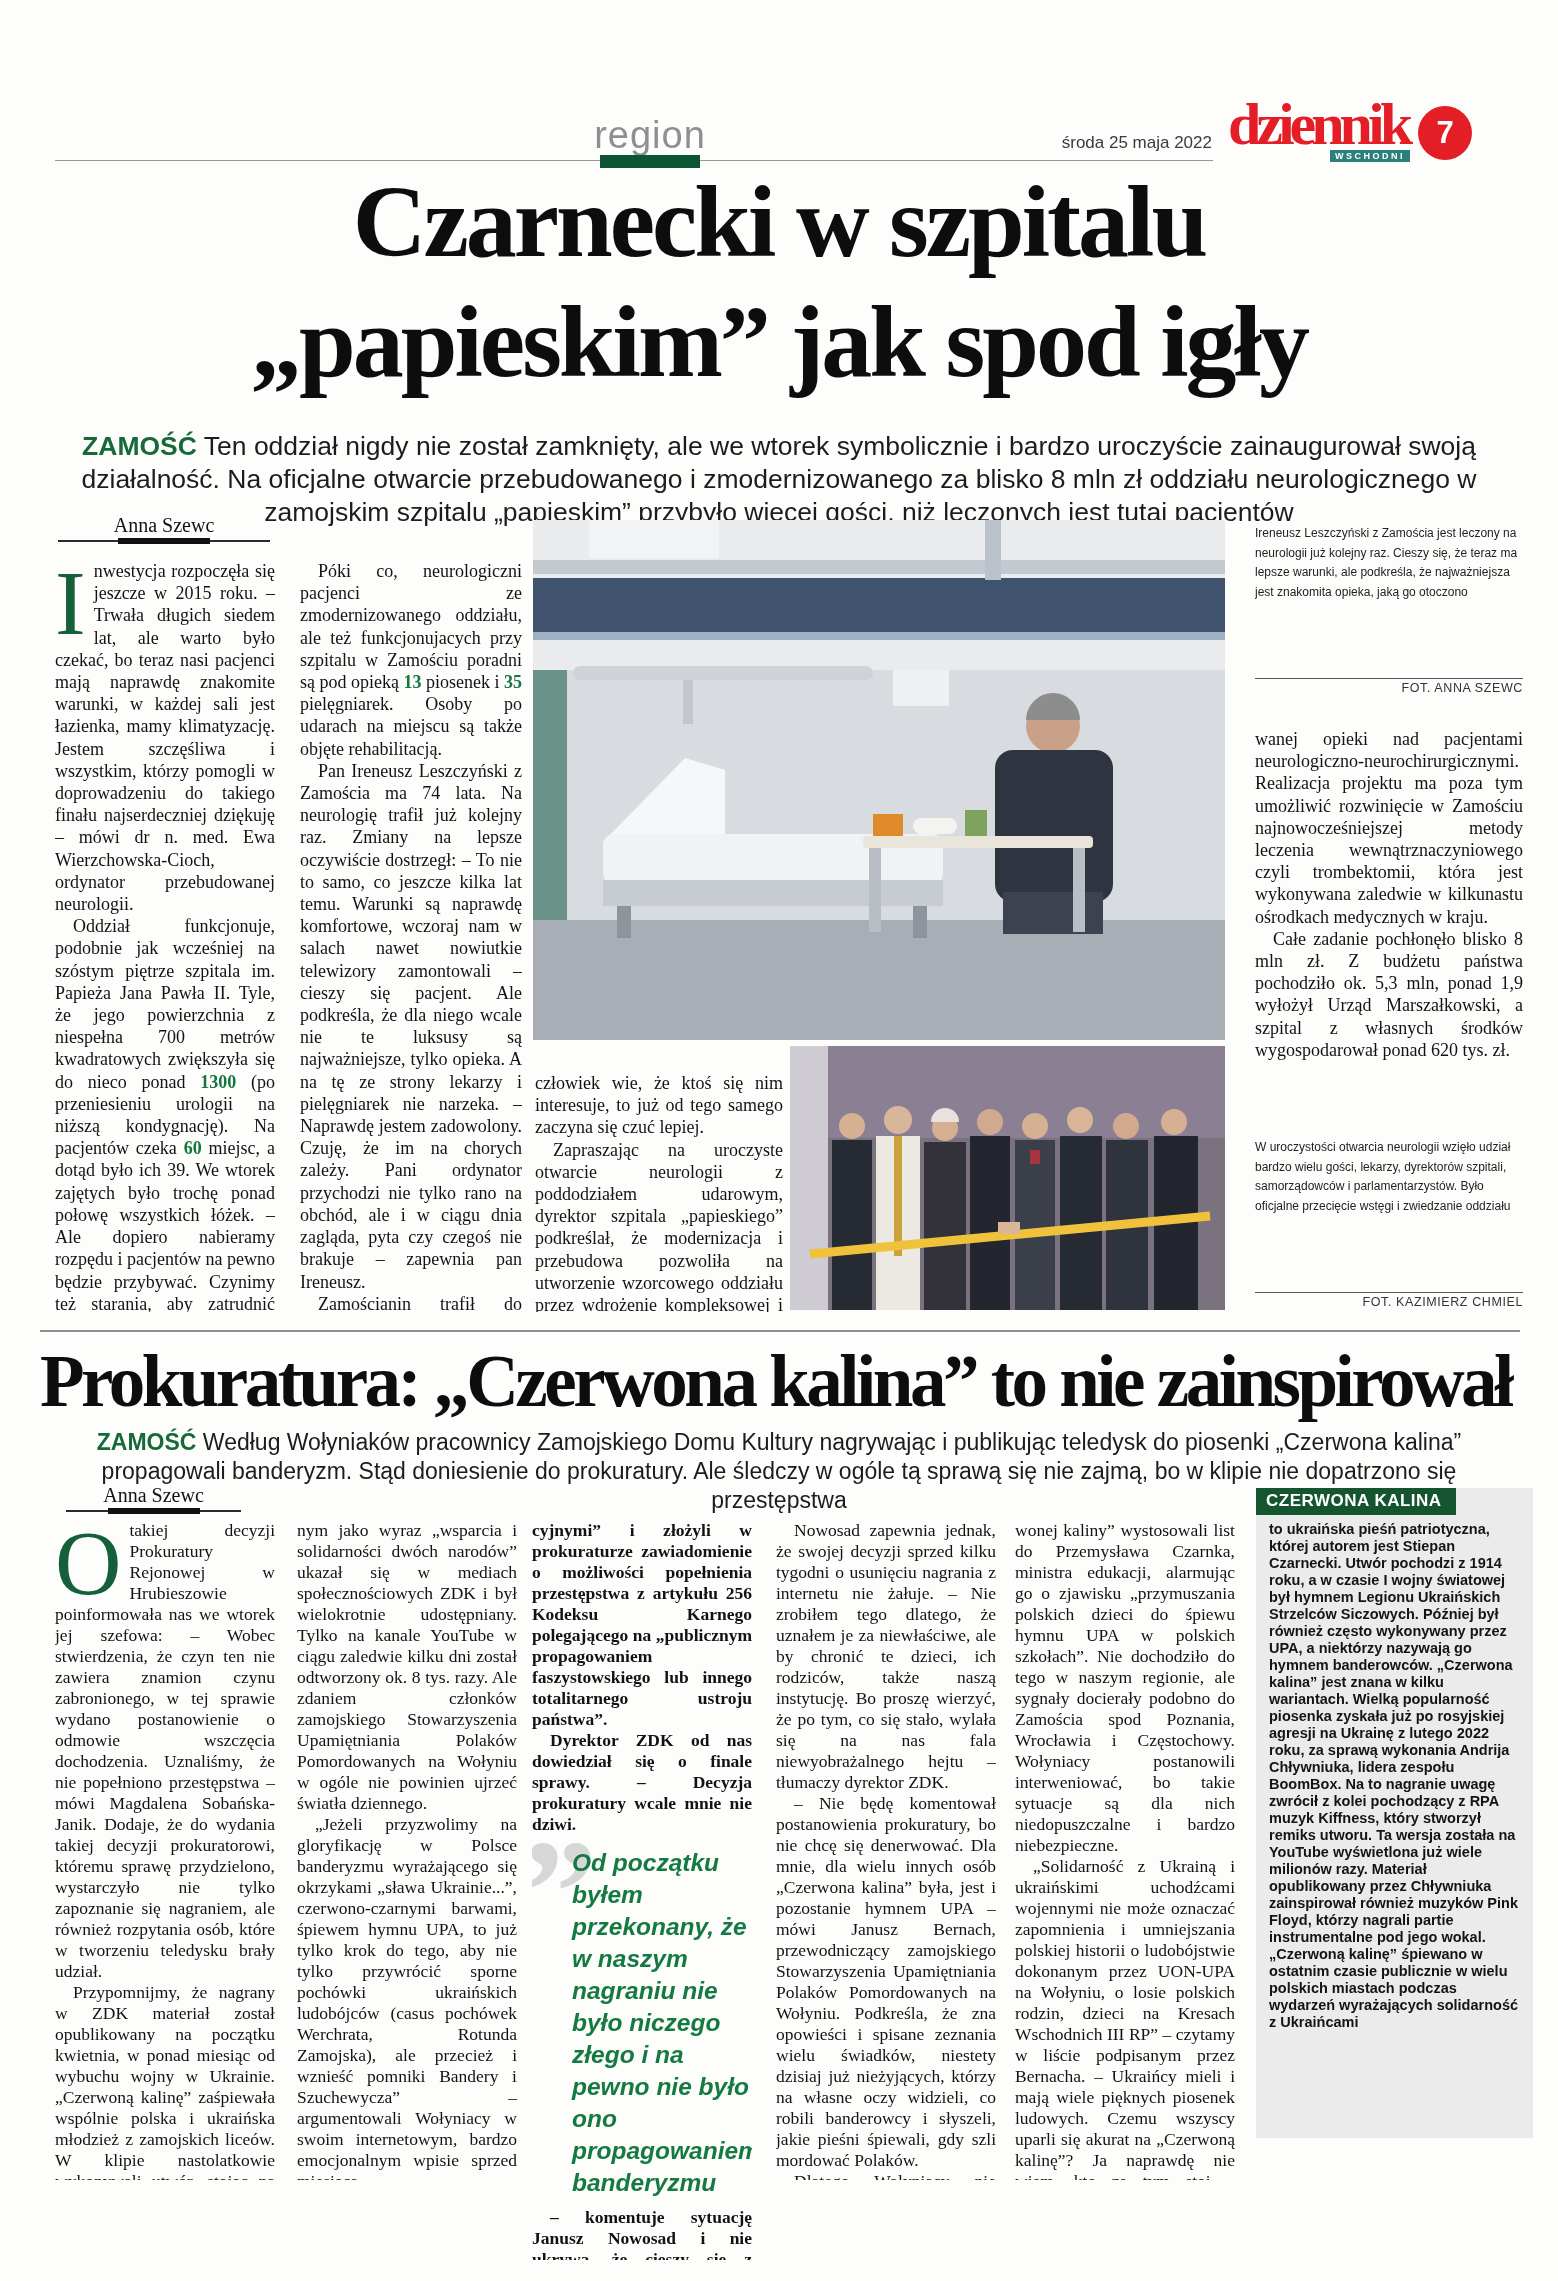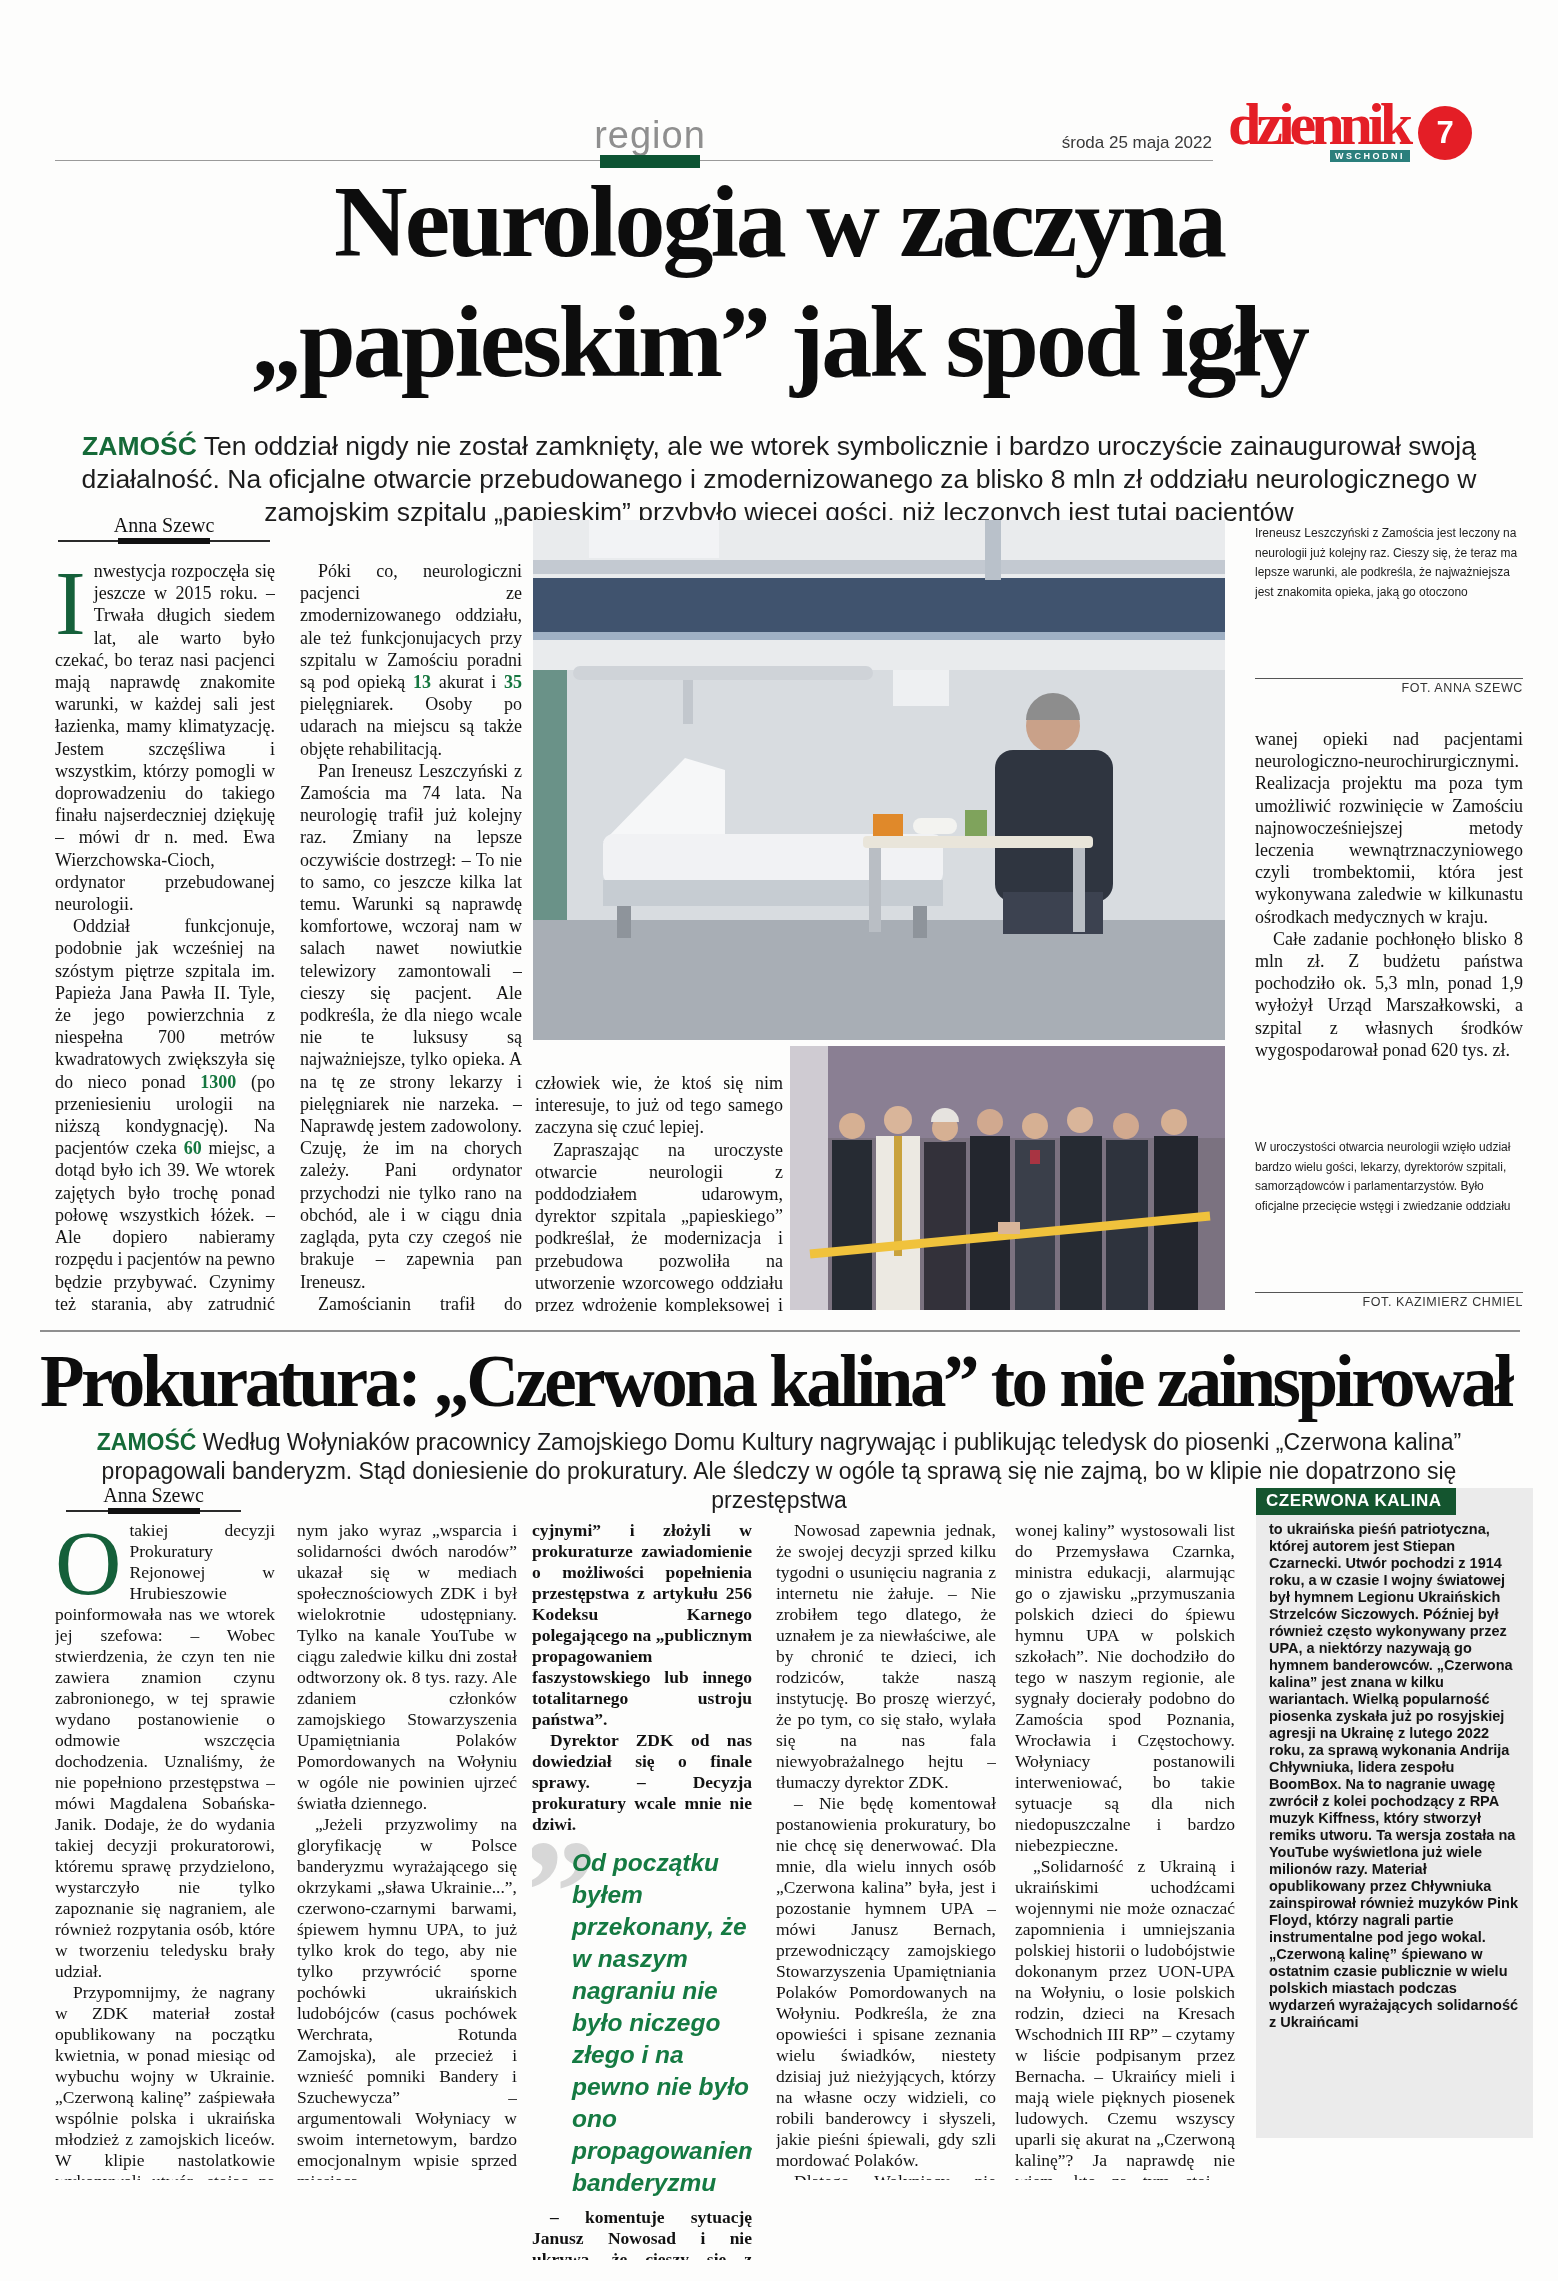--- a/index.html
+++ b/index.html
@@ -79,7 +79,7 @@
   <div class="abs page-circle">7</div>
 
   <div class="abs h1">
-    <div>Neurologia w zaczyna</div>
+    <div>Czarnecki w szpitalu</div>
     <div>„papieskim” jak spod igły</div>
   </div>
 

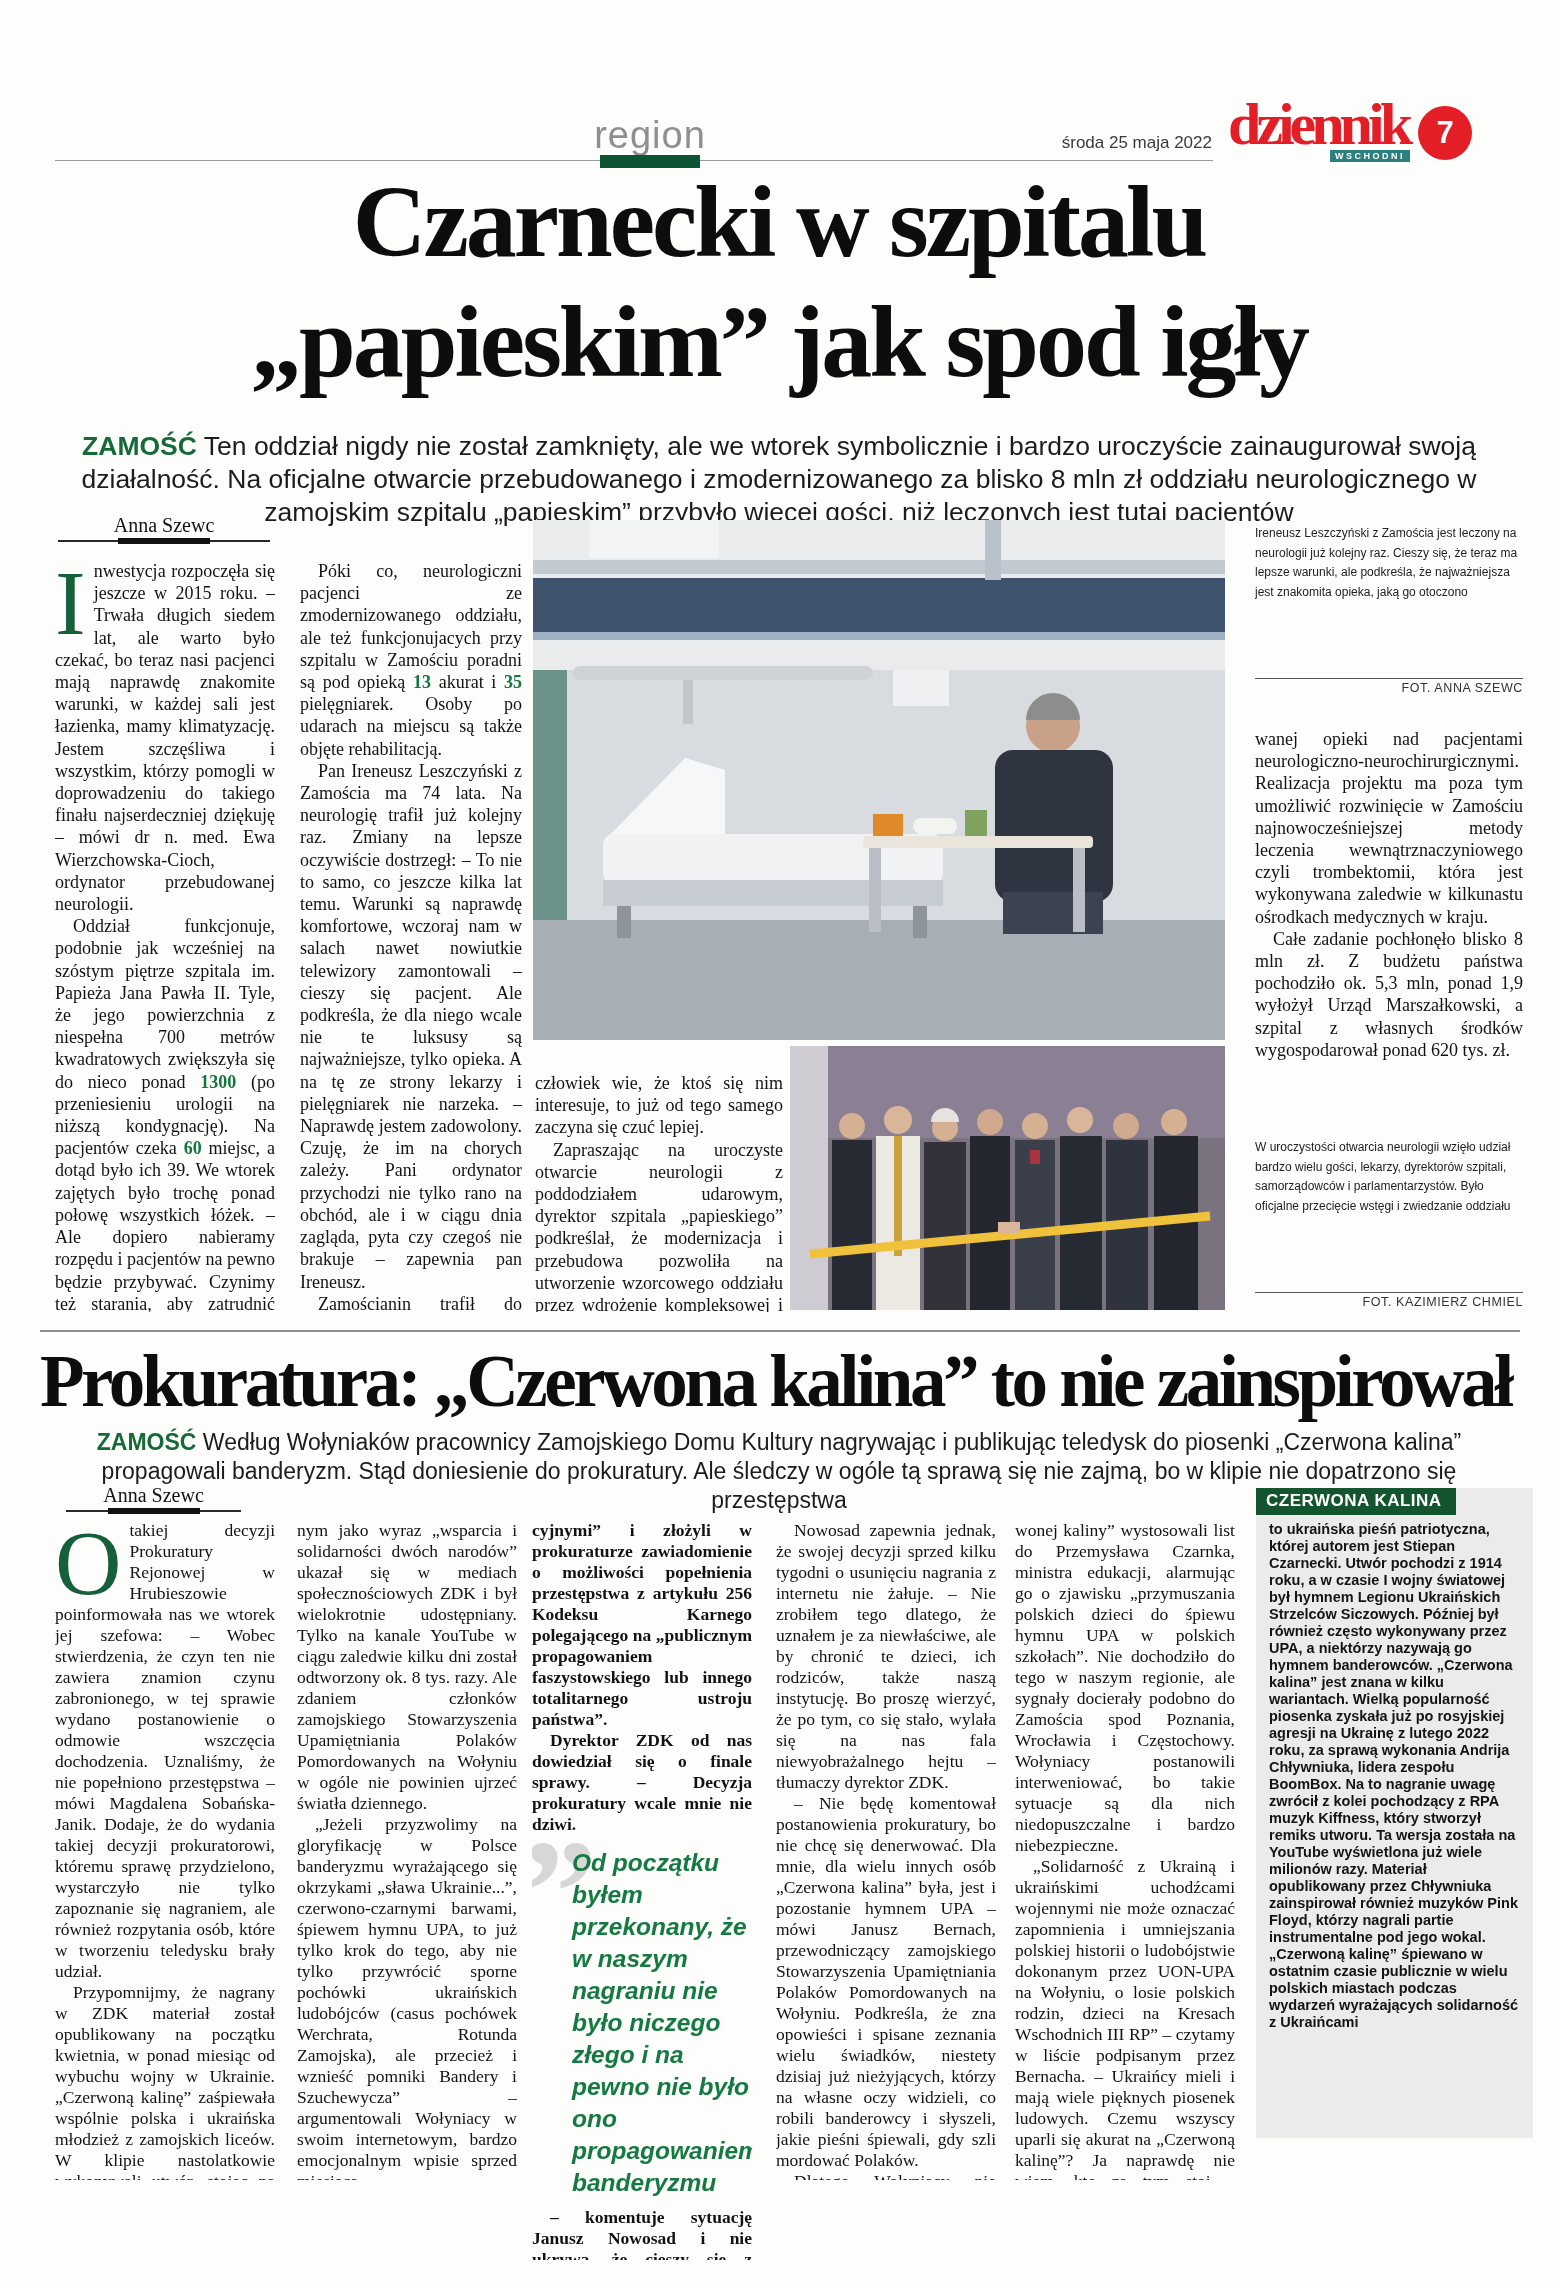--- a/index.html
+++ b/index.html
@@ -96,7 +96,7 @@
   </div>
 
   <div class="abs body-col col2a">
-    <p class="ind"><span>Póki co, neurologiczni pacjenci ze zmodernizowanego oddziału, ale też funkcjonujacych przy szpitalu w Zamościu poradni są pod opieką </span><b class="gn">13</b><span> akurat i </span><b class="gn">35</b><span> pielęgniarek. Osoby po udarach na miejscu są także objęte rehabilitacją.</span></p>
+    <p class="ind"><span>Póki co, neurologiczni pacjenci ze zmodernizowanego oddziału, ale też funkcjonujacych przy szpitalu w Zamościu poradni są pod opieką </span><b class="gn">13</b><span> piosenek i </span><b class="gn">35</b><span> pielęgniarek. Osoby po udarach na miejscu są także objęte rehabilitacją.</span></p>
     <p class="ind"><span>Pan Ireneusz Leszczyński z Zamościa ma 74 lata. Na neurologię trafił już kolejny raz. Zmiany na lepsze oczywiście dostrzegł: – To nie to samo, co jeszcze kilka lat temu. Warunki są naprawdę komfortowe, wczoraj nam w salach nawet nowiutkie telewizory zamontowali – cieszy się pacjent. Ale podkreśla, że dla niego wcale nie te luksusy są najważniejsze, tylko opieka. A na tę ze strony lekarzy i pielęgniarek nie narzeka. – Naprawdę jestem zadowolony. Czuję, że im na chorych zależy. Pani ordynator przychodzi nie tylko rano na obchód, ale i w ciągu dnia zagląda, pyta czy czegoś nie brakuje – zapewnia pan Ireneusz.</span></p>
     <p class="ind"><span>Zamościanin trafił do szpitala dwa tygodnie temu. Jeszcze nie wie, kiedy będzie mógł wrócić do domu, ale się nie spieszy i czeka cierpliwie. – Bo przebadali mnie już bardzo dokładnie, a ciągle też nowe badania zlecają. Jak</span></p>
   </div>

